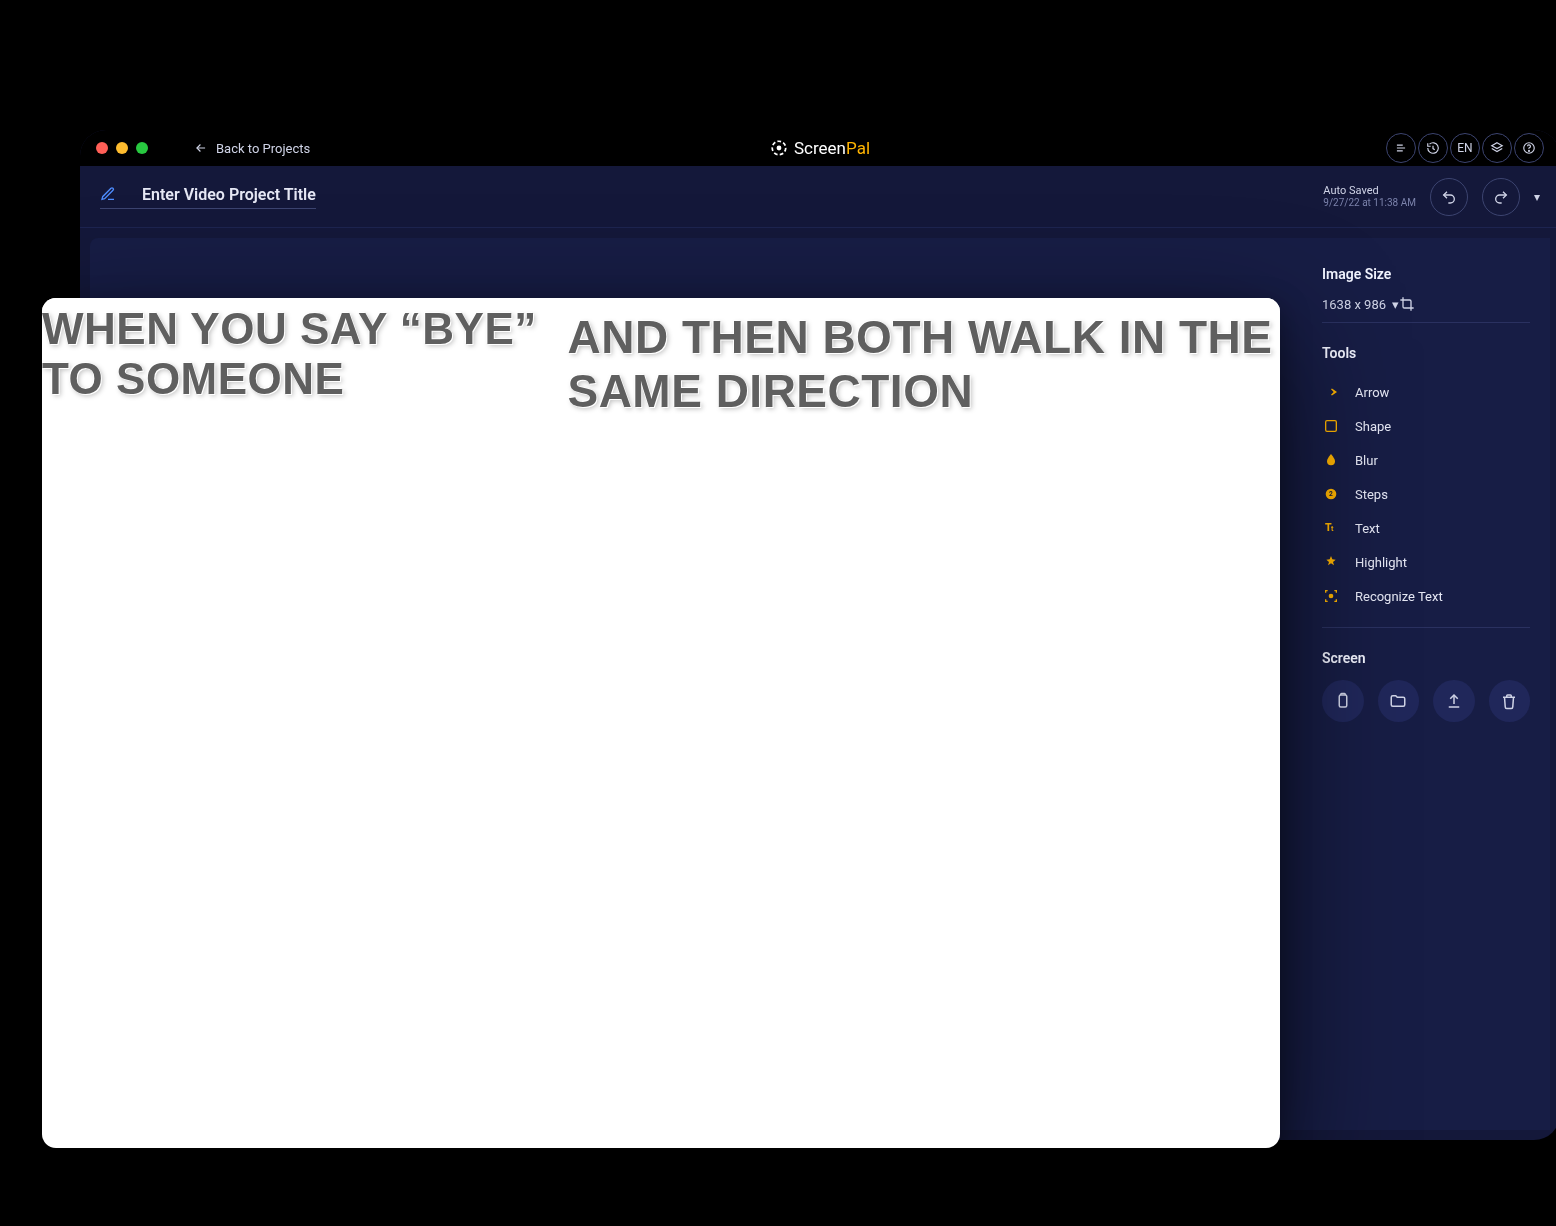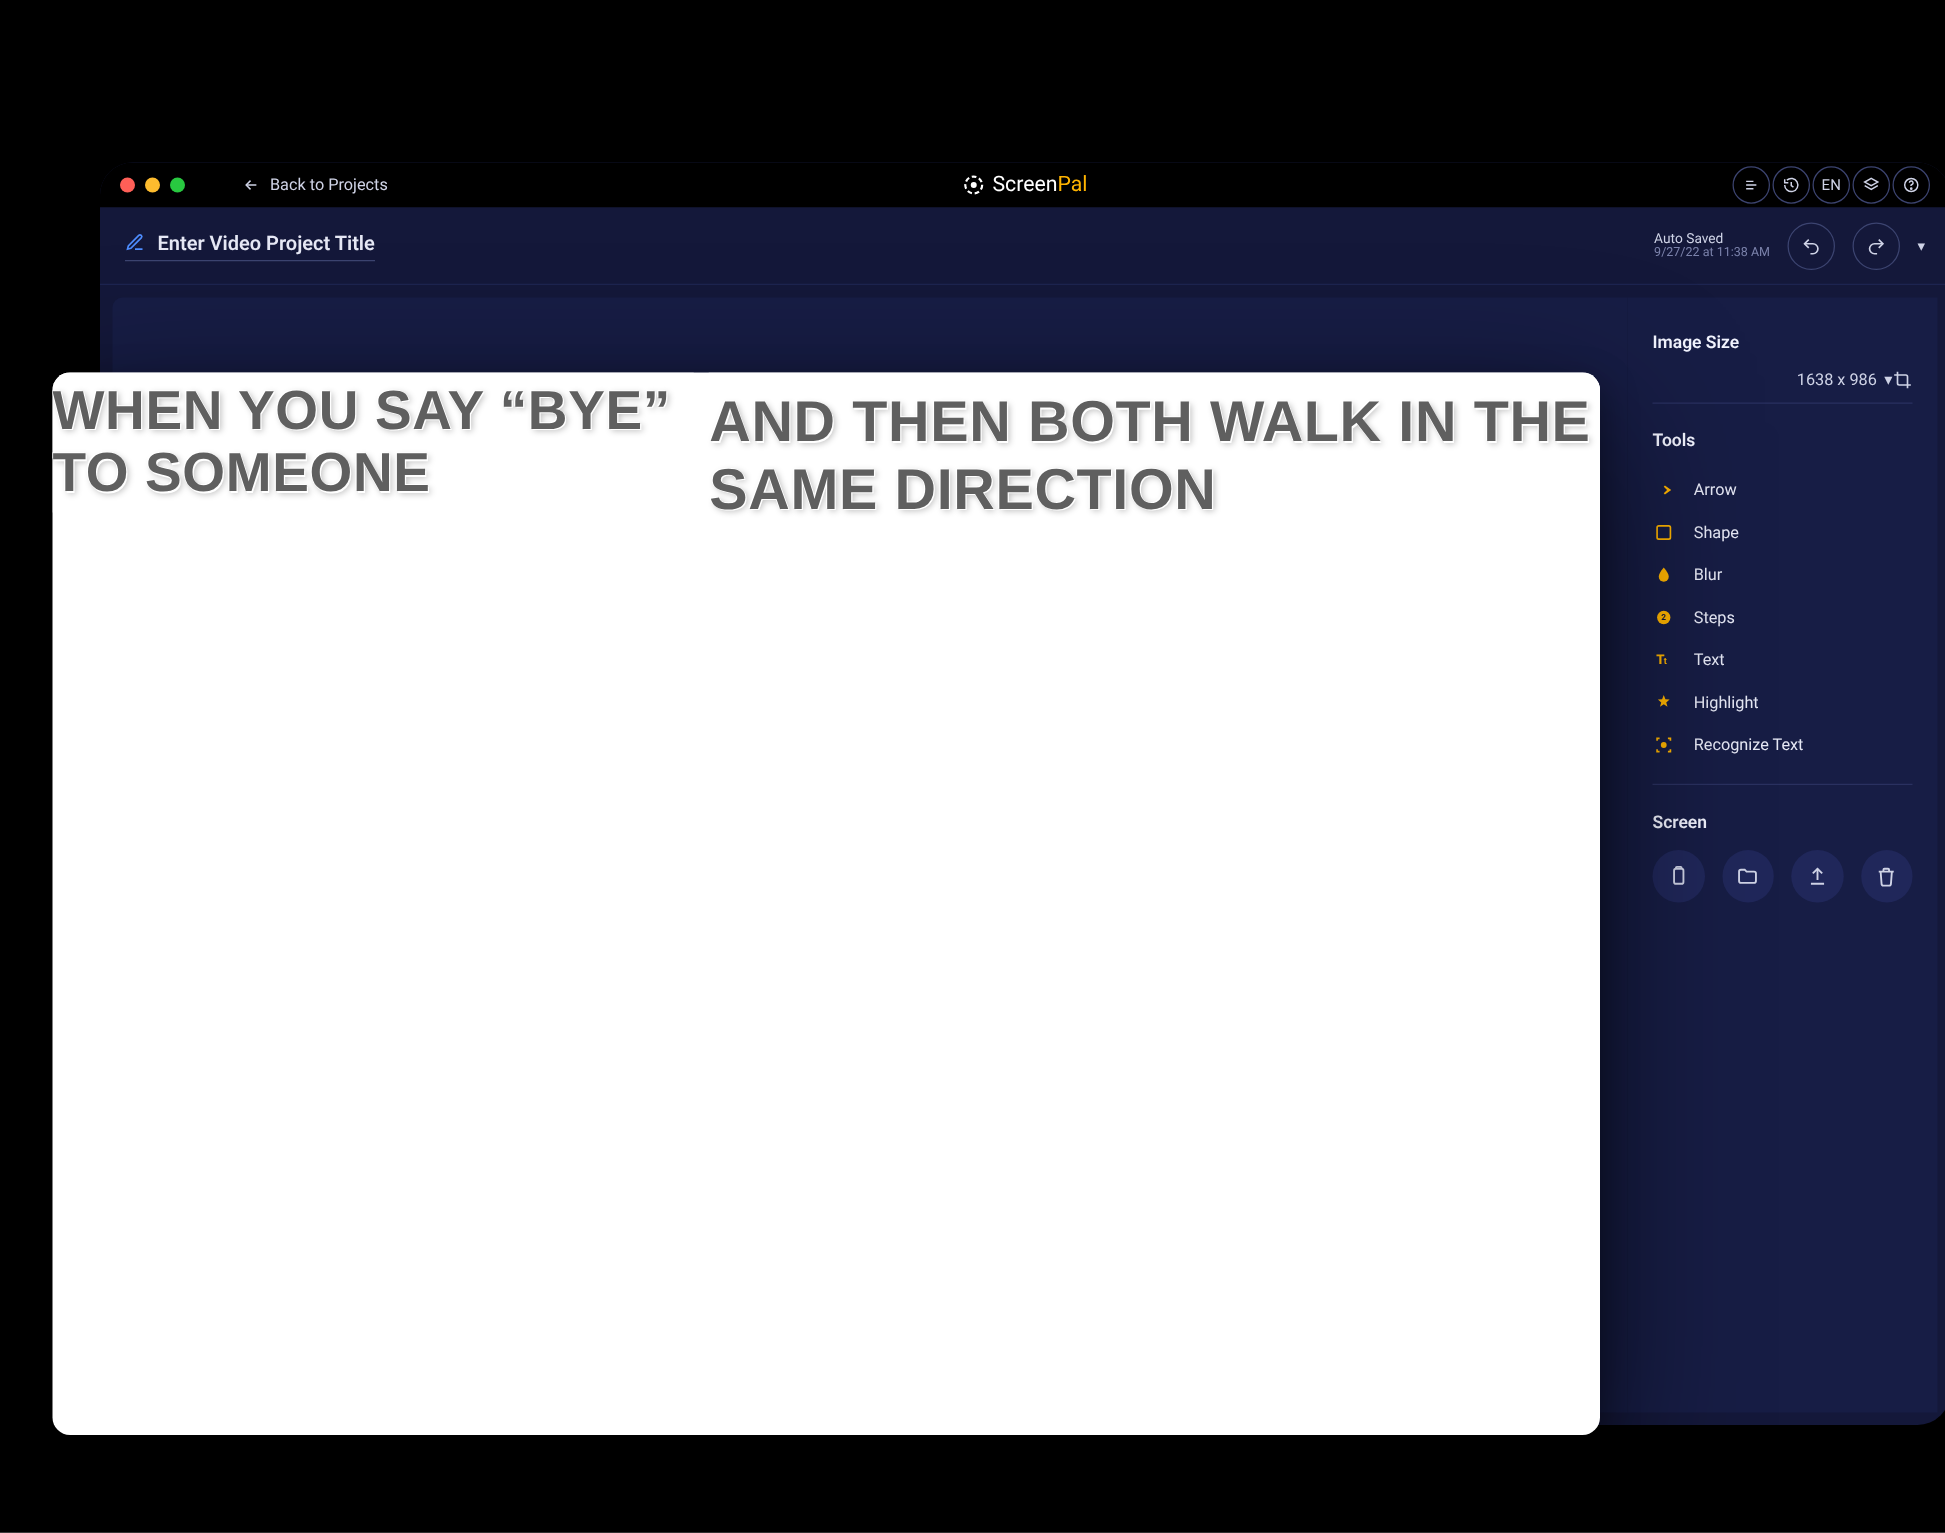--- a/index.html
+++ b/index.html
@@ -47,7 +47,7 @@
     color: #cfd3e6;
     border-bottom: 1px solid #1d2450;
   }
-  .title-input { display: flex; align-items: center; gap: 10px; font-size: 16px; font-weight: 600; color: #e6e8f5; border-bottom: 1px solid #3c4470; padding-bottom: 4px; }
+  .title-input { display: flex; align-items: center; gap: 26px; font-size: 16px; font-weight: 600; color: #e6e8f5; border-bottom: 1px solid #3c4470; padding-bottom: 4px; }
   .project-bar .right { margin-left: auto; display: flex; align-items: center; gap: 14px; }
   .autosave { font-size: 11px; color: #cfd3e6; line-height: 1.2; }
   .autosave .sub { color: #7b82ab; font-size: 10px; }

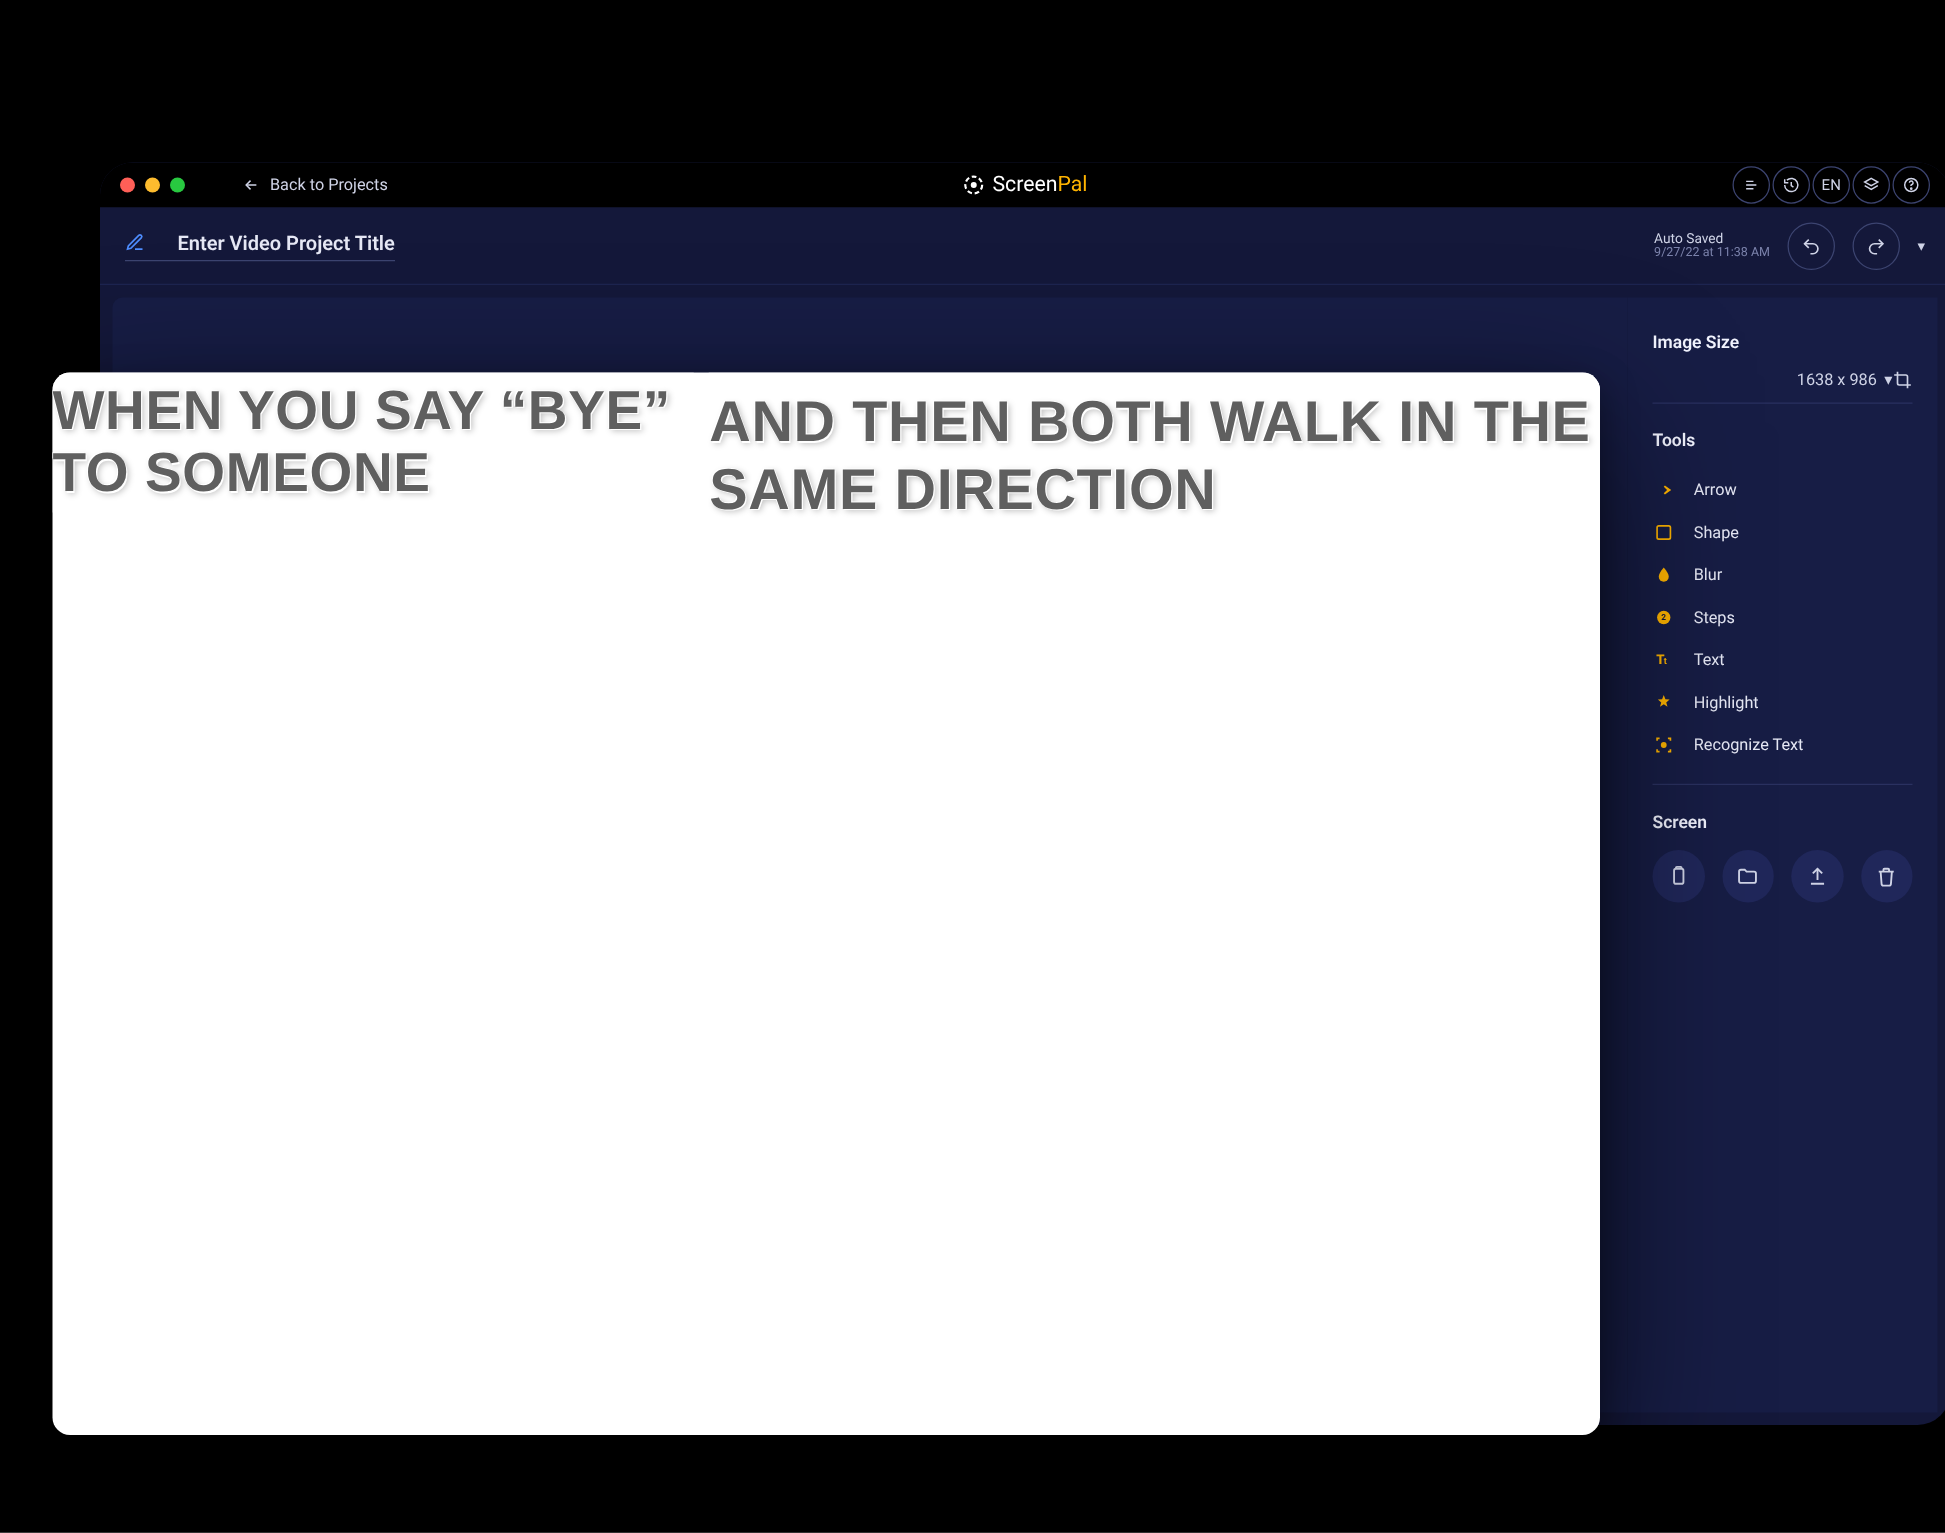--- a/index.html
+++ b/index.html
@@ -71,7 +71,7 @@
     font-size: 14px;
   }
   .side-panel h4 { font-size: 14px; font-weight: 600; margin-bottom: 14px; color: #f2f4ff; }
-  .size-row { display:flex; align-items:center; justify-content:flex-end; color:#cfd3e6; font-size:13px; border-bottom:1px solid #2a3160; padding-bottom:10px; margin-bottom:22px; }
+  .size-row { display:flex; align-items:center; justify-content:flex-start; color:#cfd3e6; font-size:13px; border-bottom:1px solid #2a3160; padding-bottom:10px; margin-bottom:22px; }
   .size-row .val { display:flex; align-items:center; gap:6px; }
   .tool-item { display:flex; align-items:center; gap:15px; padding:8px 0; cursor:pointer; font-size:13px; color:#e6e8f5; }
   .tool-item .ticon { width:18px; height:18px; display:flex;align-items:center;justify-content:center; color:#ffb400; }

